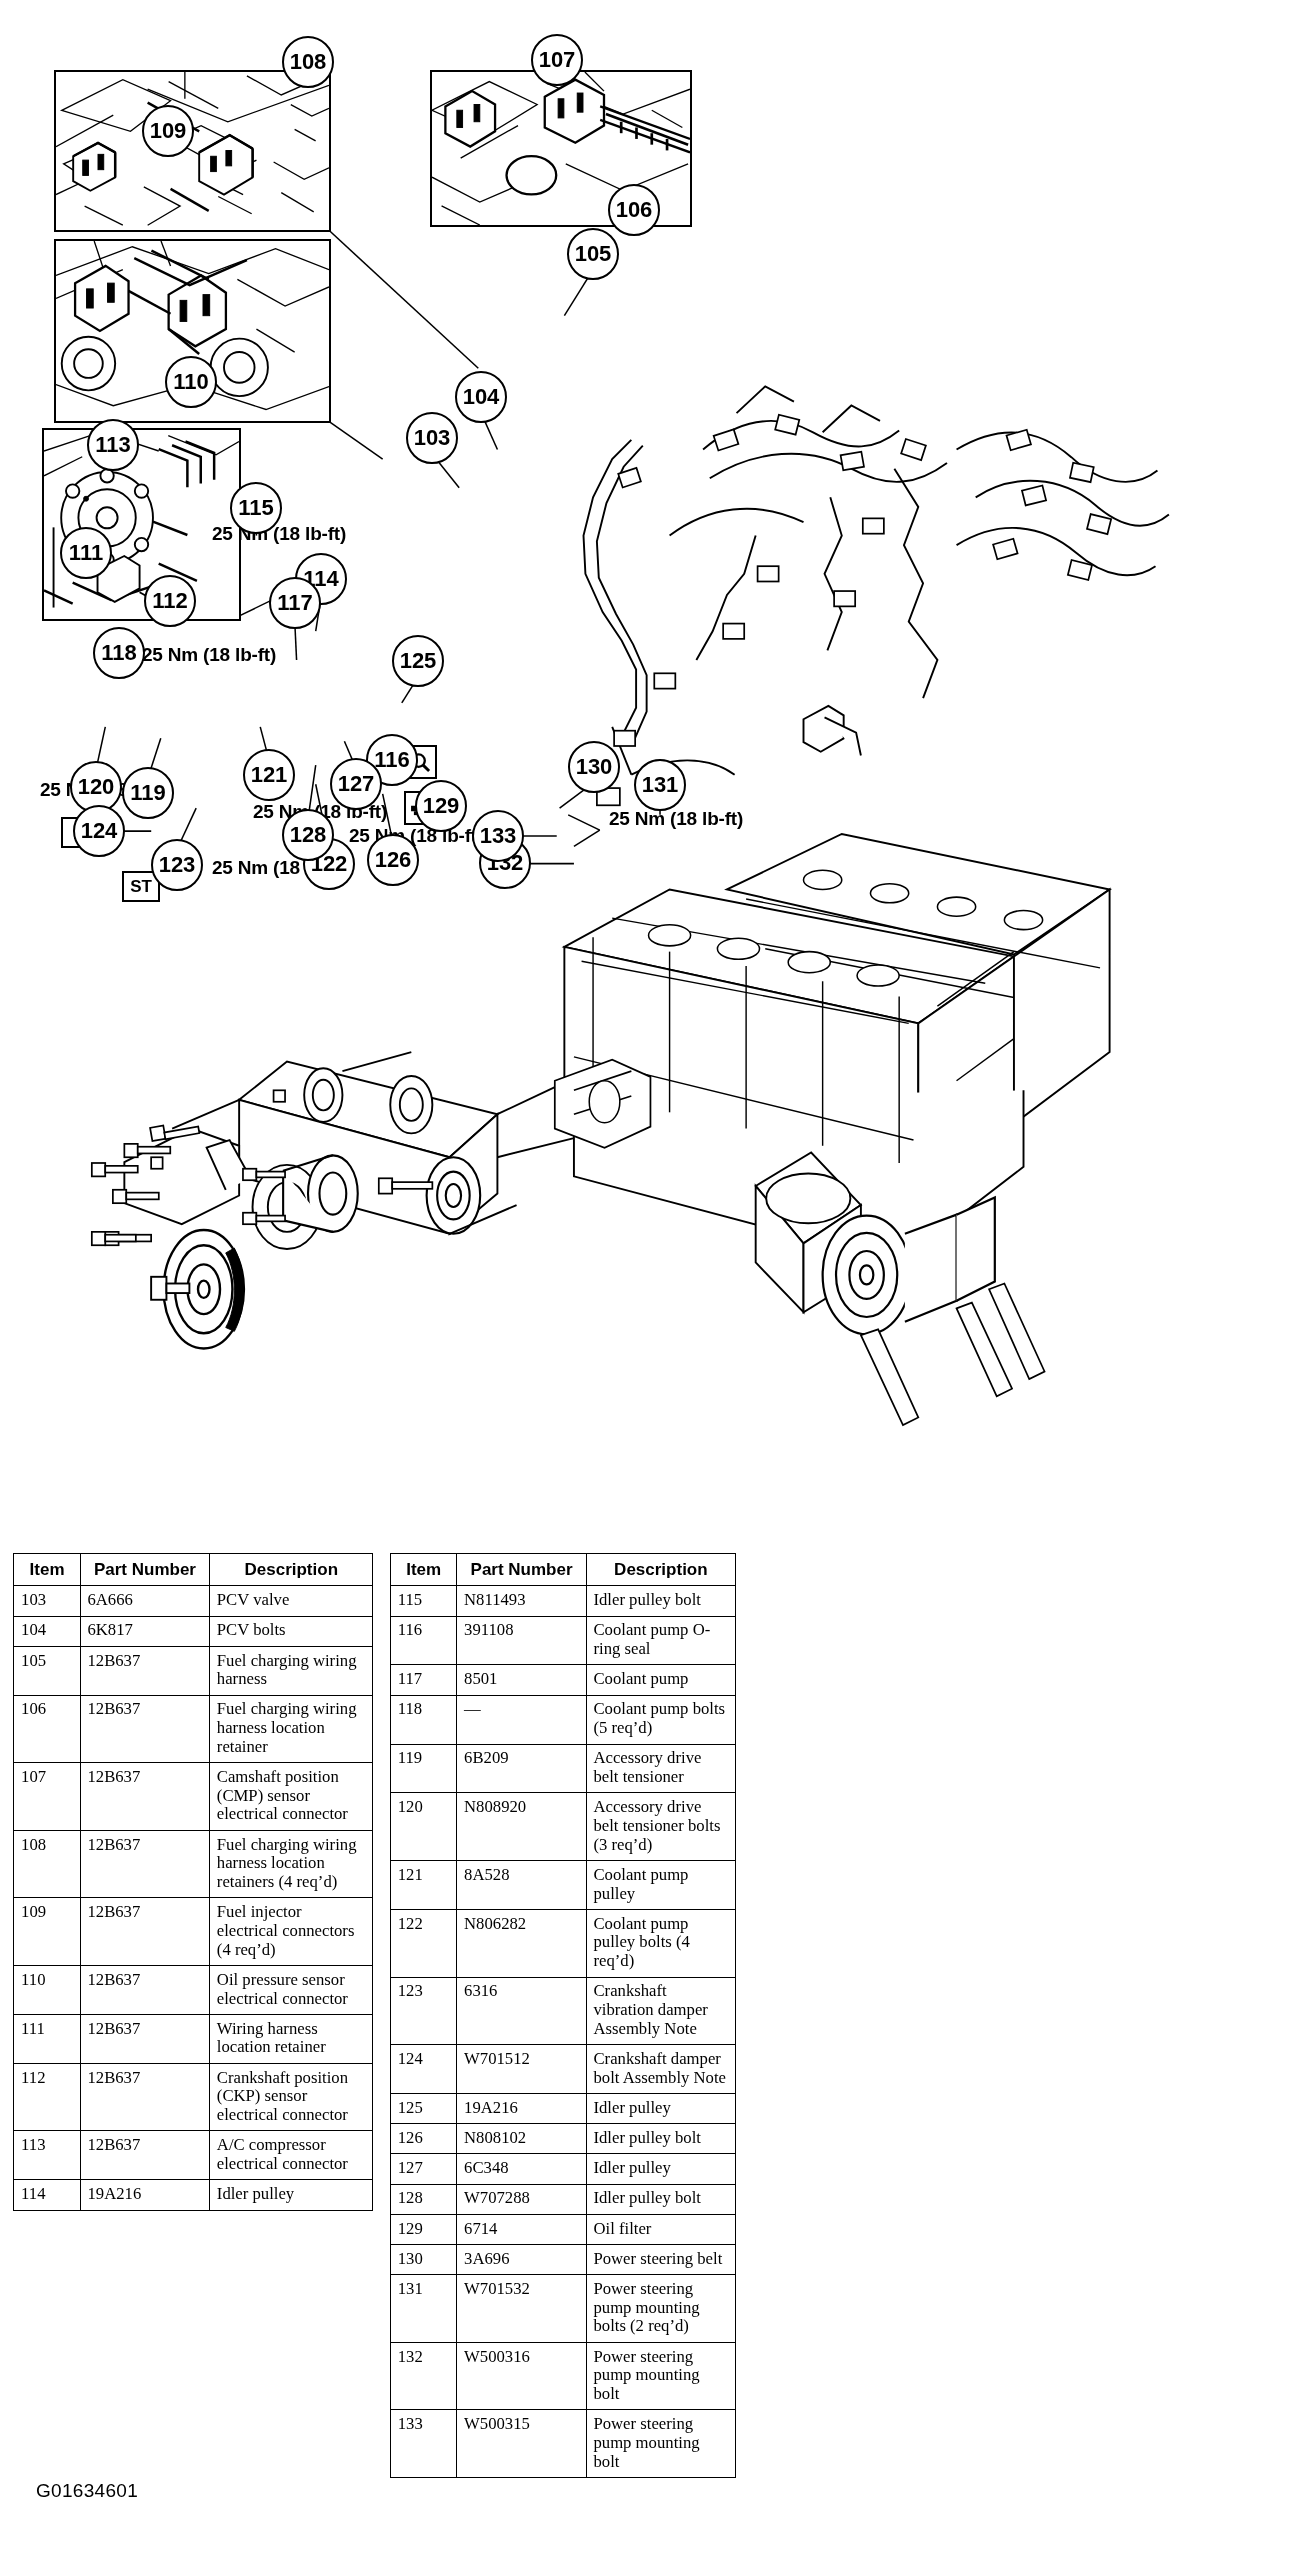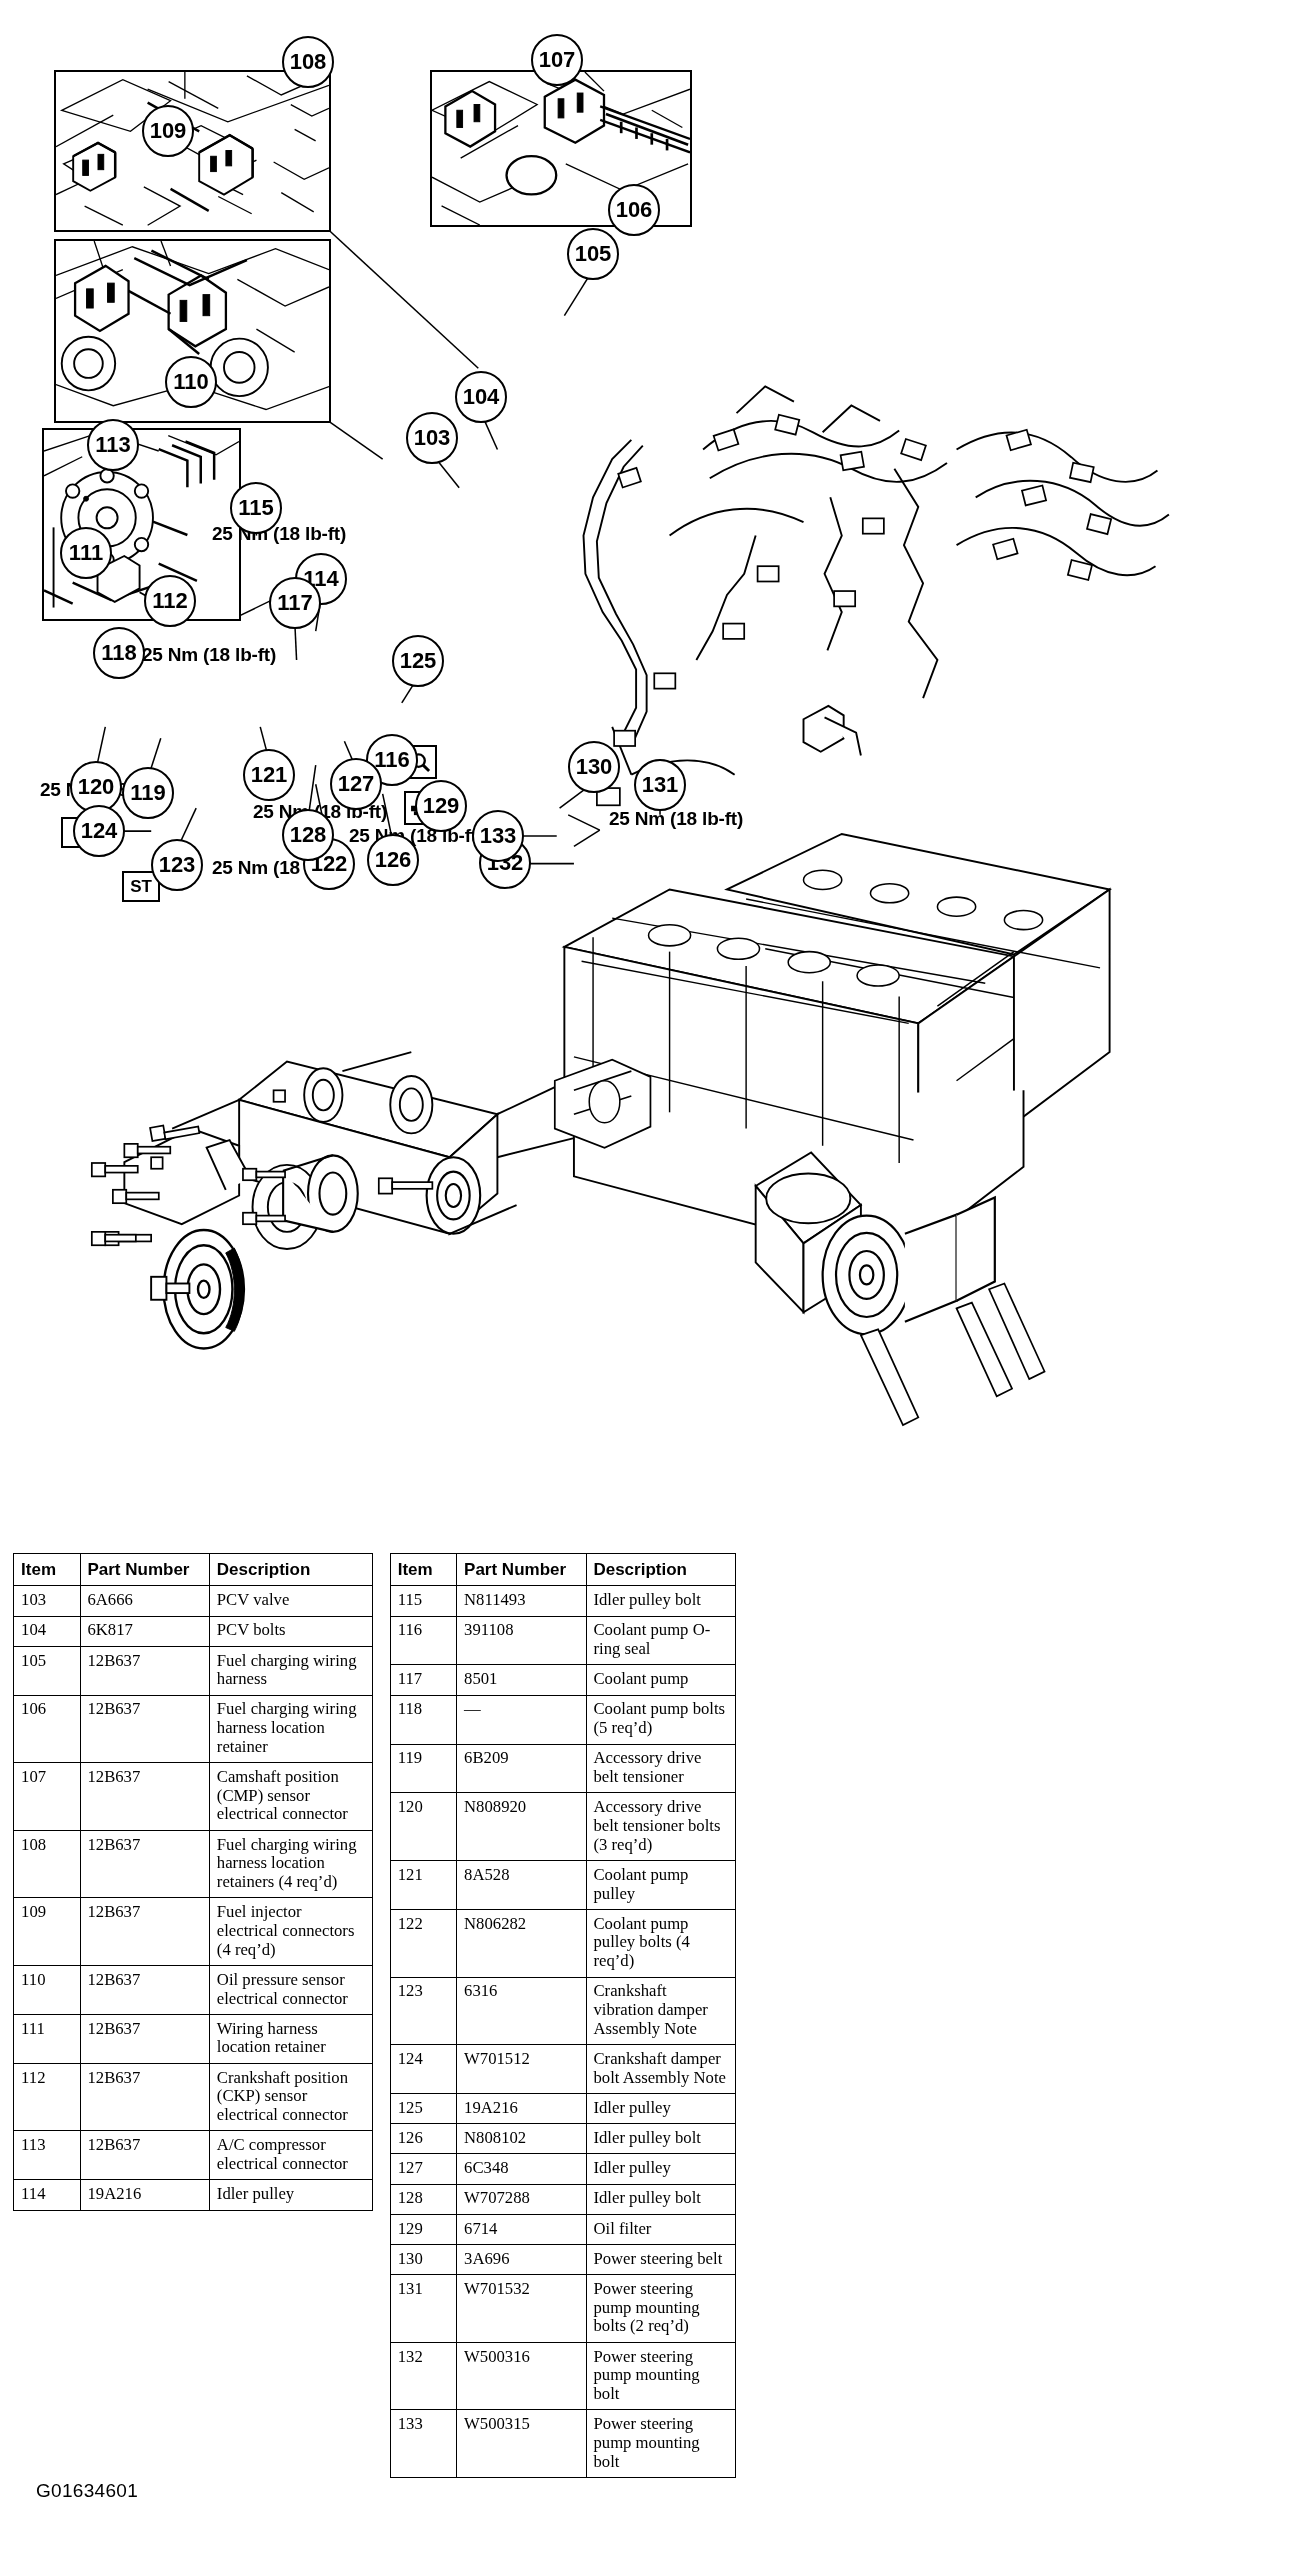--- a/index.html
+++ b/index.html
@@ -103,6 +103,7 @@
     font-weight: bold;
     font-size: 17px;
     padding: 5.7px 6.7px 6.7px 6.7px;
+    text-align: center;
   }
   .parts-table .col-item  { width: 52px; }
   .parts-table .col-part  { width: 115px; margin-top: 20px; }

